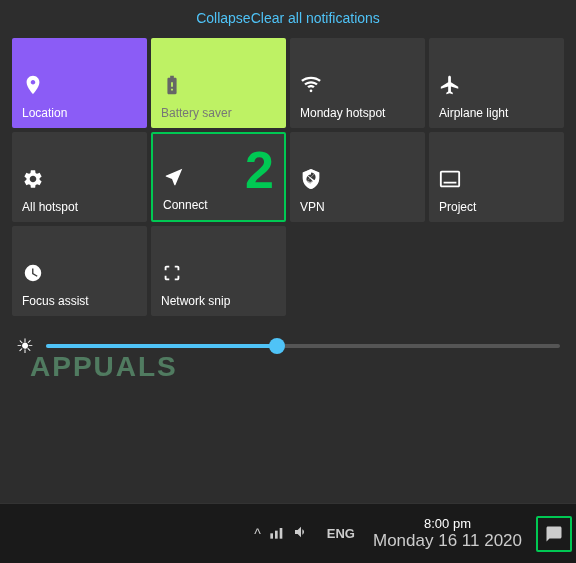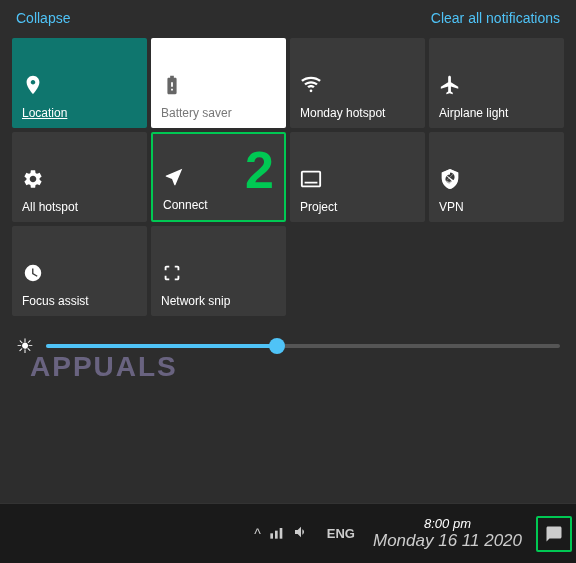--- a/index.html
+++ b/index.html
@@ -26,7 +26,7 @@
 
     .ac-header {
       display: flex;
-      justify-content: space-between;
+      justify-content: center;
       align-items: center;
       padding: 10px 16px 8px 16px;
     }

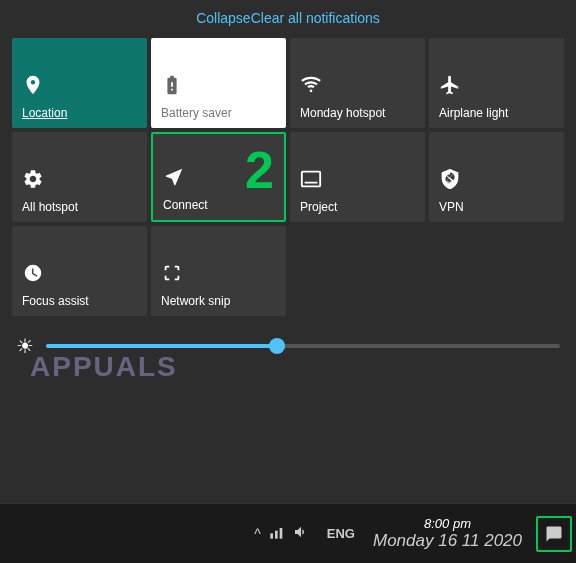--- a/index.html
+++ b/index.html
@@ -61,8 +61,7 @@
     }
 
     .tile.active {
-      background: #0f766e;
-      text-decoration: underline;
+      background: #8b5cf6;
     }
 
     .tile.dimmed {

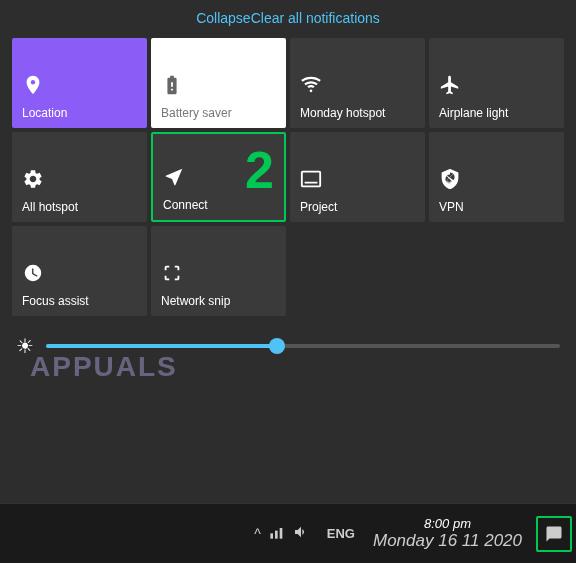--- a/index.html
+++ b/index.html
@@ -65,7 +65,7 @@
     }
 
     .tile.dimmed {
-      background: #ffffff;
+      background: #bef264;
       color: #777;
     }
 

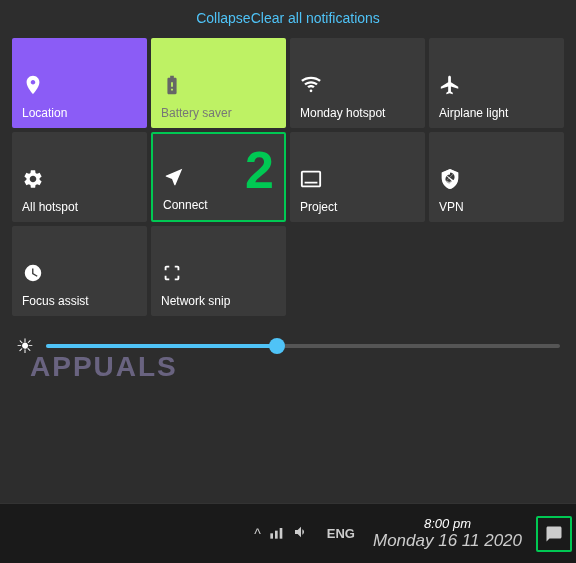--- a/index.html
+++ b/index.html
@@ -304,20 +304,20 @@
     <div class="tile">
       <div class="tile-icon">
         <svg width="22" height="22" viewBox="0 0 24 24" fill="white">
-            <path d="M21 3H3c-1.1 0-2 .9-2 2v14c0 1.1.9 2 2 2h18c1.1 0 2-.9 2-2V5c0-1.1-.9-2-2-2zm0 16H3V5h18v14zM5 15h14v2H5z"></path>
-          </svg>
-      </div>
-      <div class="tile-label">Project</div>
-    </div>
-
-    <div class="tile">
-      <div class="tile-icon">
-        <svg width="22" height="22" viewBox="0 0 24 24" fill="white">
             <path d="M12 1L3 5v6c0 5.55 3.84 10.74 9 12 5.16-1.26 9-6.45 9-12V5l-9-4zm0 4c1.4 0 2.8.5 3.86 1.5l-8.22 8.22C6.5 13.8 6 12.4 6 11c0-2.76 2.24-5 5-5zm0 10c-1.4 0-2.8-.5-3.86-1.5l8.22-8.22C17.5 6.2 18 7.6 18 9c0 2.76-2.24 5-5 5z" opacity="0.6"></path>
             <path d="M12 1L3 5v6c0 5.55 3.84 10.74 9 12 5.16-1.26 9-6.45 9-12V5l-9-4zm0 4c2.76 0 5 2.24 5 5 0 1.27-.47 2.45-1.3 3.34L8.66 8.3C9.55 7.47 10.73 7 12 7v-2zm0 12c-2.76 0-5-2.24-5-5 0-1.27.47-2.45 1.3-3.34l6.04 6.04C13.45 15.53 12.27 16 11 16h1z"></path>
           </svg>
       </div>
       <div class="tile-label">VPN</div>
+    </div>
+
+    <div class="tile">
+      <div class="tile-icon">
+        <svg width="22" height="22" viewBox="0 0 24 24" fill="white">
+            <path d="M21 3H3c-1.1 0-2 .9-2 2v14c0 1.1.9 2 2 2h18c1.1 0 2-.9 2-2V5c0-1.1-.9-2-2-2zm0 16H3V5h18v14zM5 15h14v2H5z"></path>
+          </svg>
+      </div>
+      <div class="tile-label">Project</div>
     </div>
 
     <div class="tile">

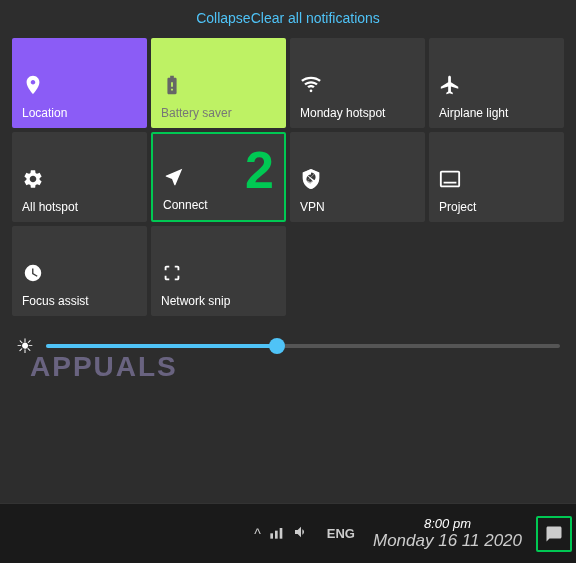--- a/index.html
+++ b/index.html
@@ -141,7 +141,7 @@
     .watermark-text {
       font-size: 28px;
       font-weight: 900;
-      color: #c4b5fd;
+      color: #86efac;
       letter-spacing: 2px;
     }
 

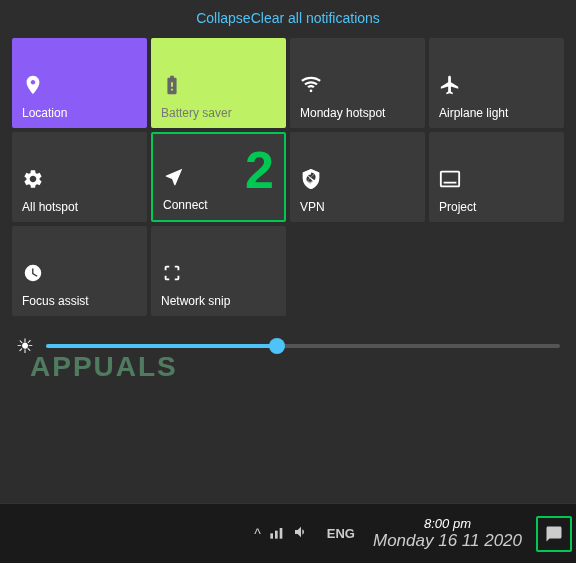--- a/index.html
+++ b/index.html
@@ -191,7 +191,6 @@
       text-align: center;
       padding: 2px 8px;
       cursor: pointer;
-      font-style: italic;
     }
 
     .taskbar-time {

